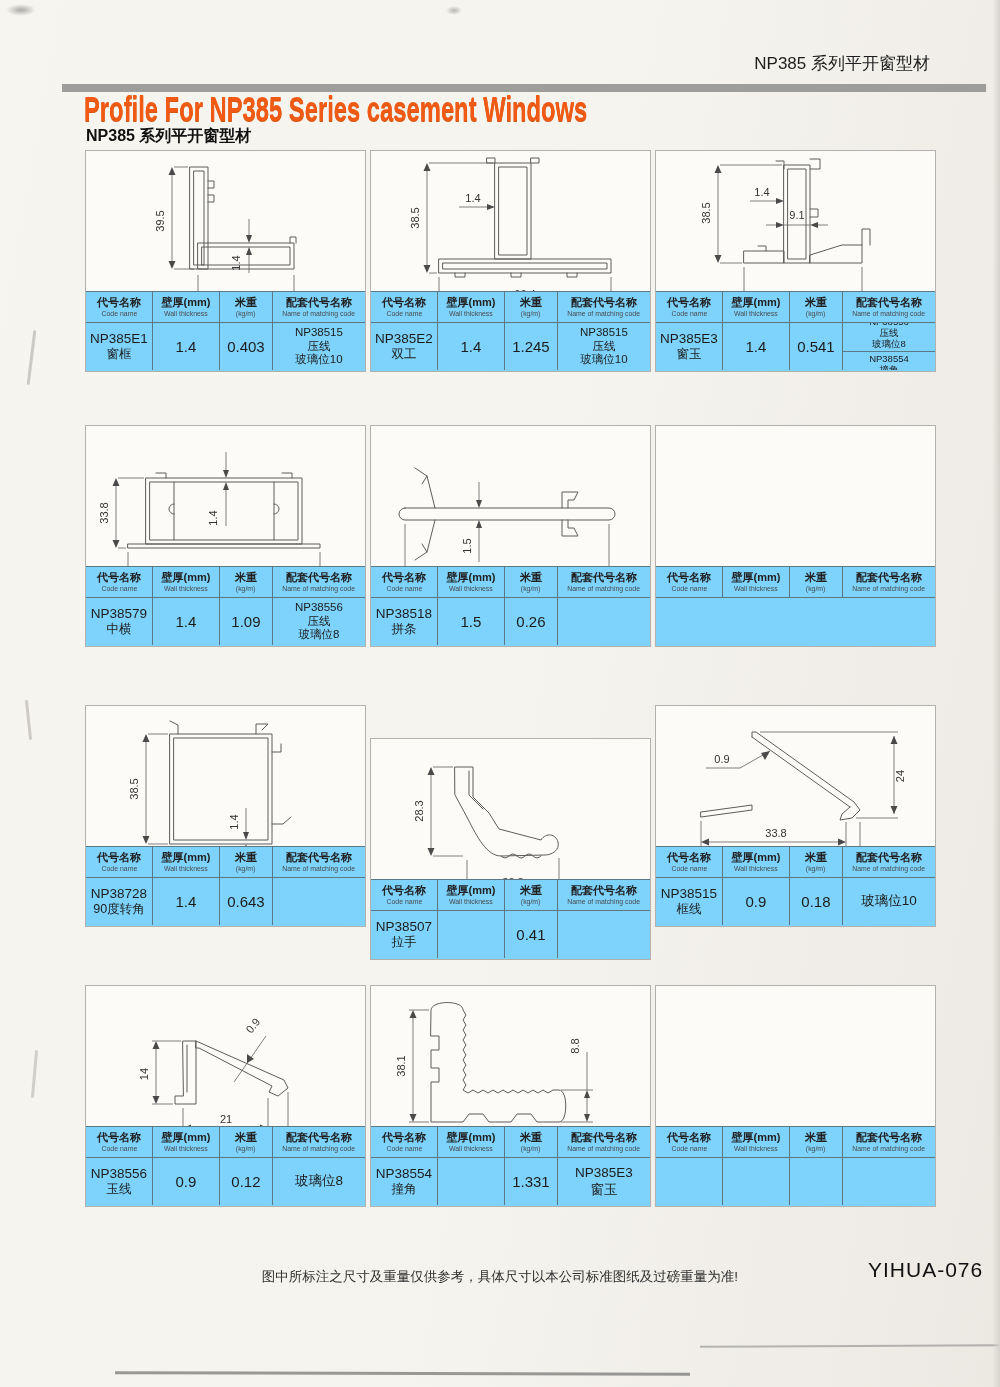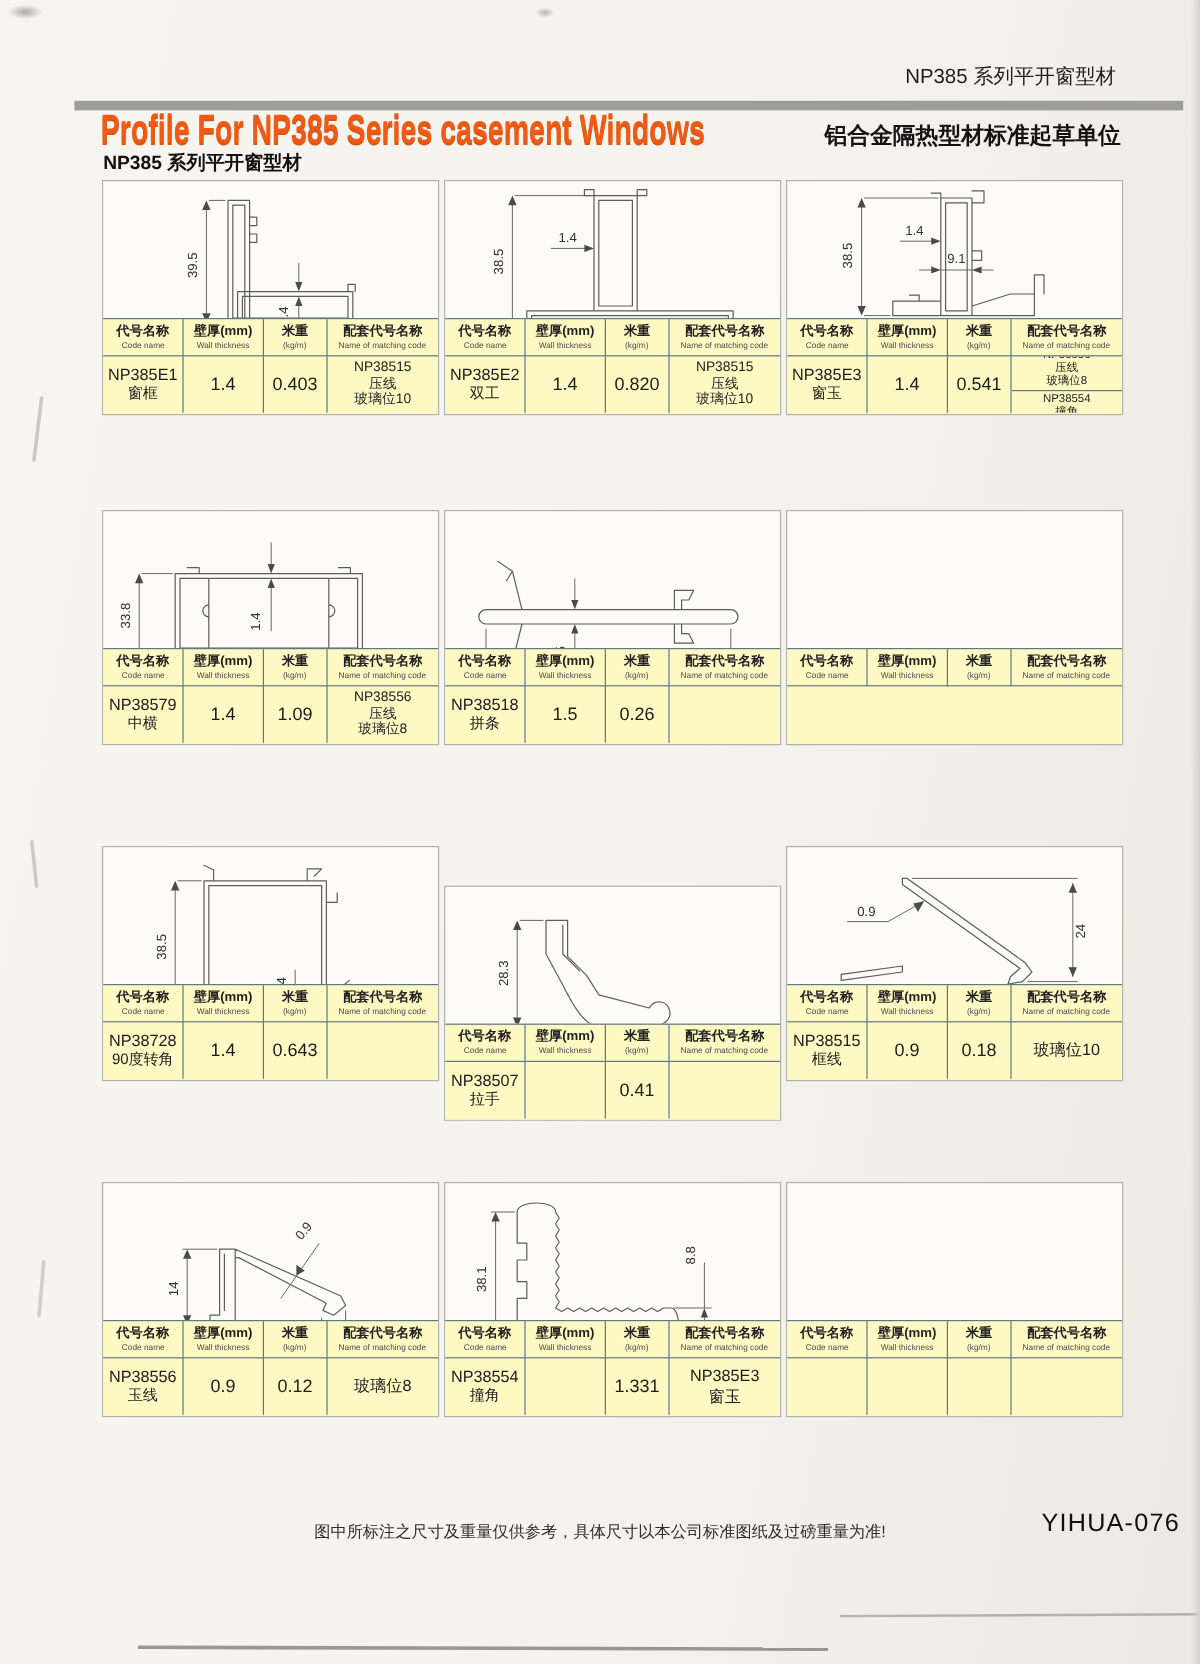--- a/index.html
+++ b/index.html
@@ -63,7 +63,6 @@
   <div class="series-top">NP385 系列平开窗型材</div>
   <div class="topbar"></div>
   <div class="title-en">Profile For NP385 Series casement Windows</div>
-  <div class="org-label">铝合金隔热型材标准起草单位</div>
   <div class="title-cn">NP385 系列平开窗型材</div>
 
   <div class="cell" style="left:85px;top:150px">

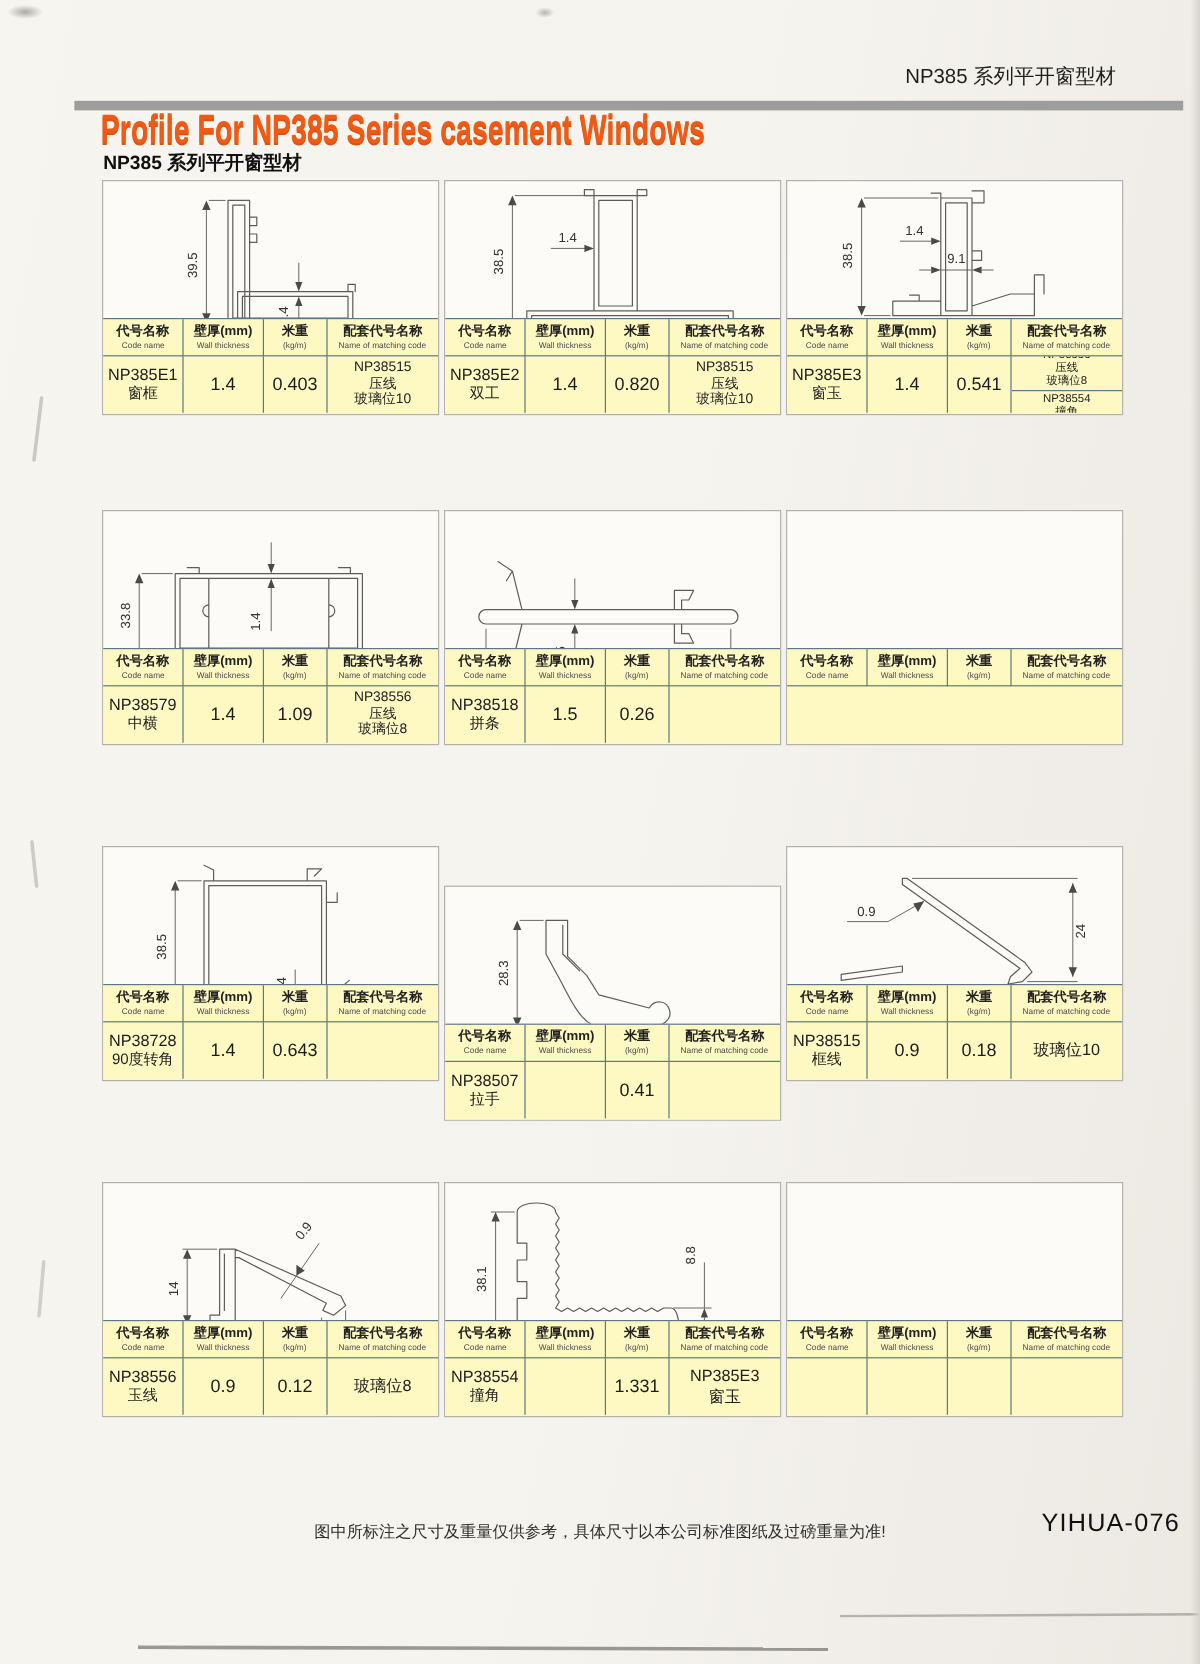--- a/index.html
+++ b/index.html
@@ -15,7 +15,7 @@
   .org-label{position:absolute;top:100px;right:66px;font-size:19px;font-weight:bold;color:#141414;}
   .title-cn{position:absolute;left:86px;top:126px;font-size:16px;font-weight:bold;color:#111;}
   
-  .cell{position:absolute;width:281px;height:196px;border:1px solid #b2b1ad;background:#fcfbf7;box-sizing:border-box;}
+  .cell{position:absolute;width:281px;height:222px;border:1px solid #b2b1ad;background:#fcfbf7;box-sizing:border-box;}
   .draw{position:relative;width:100%;height:186px;}
   .draw svg{position:absolute;left:0;top:0;width:100%;height:100%;display:block;}
   .pf{fill:none;stroke:#5c5c5c;stroke-width:1;stroke-linejoin:round;stroke-linecap:round;}

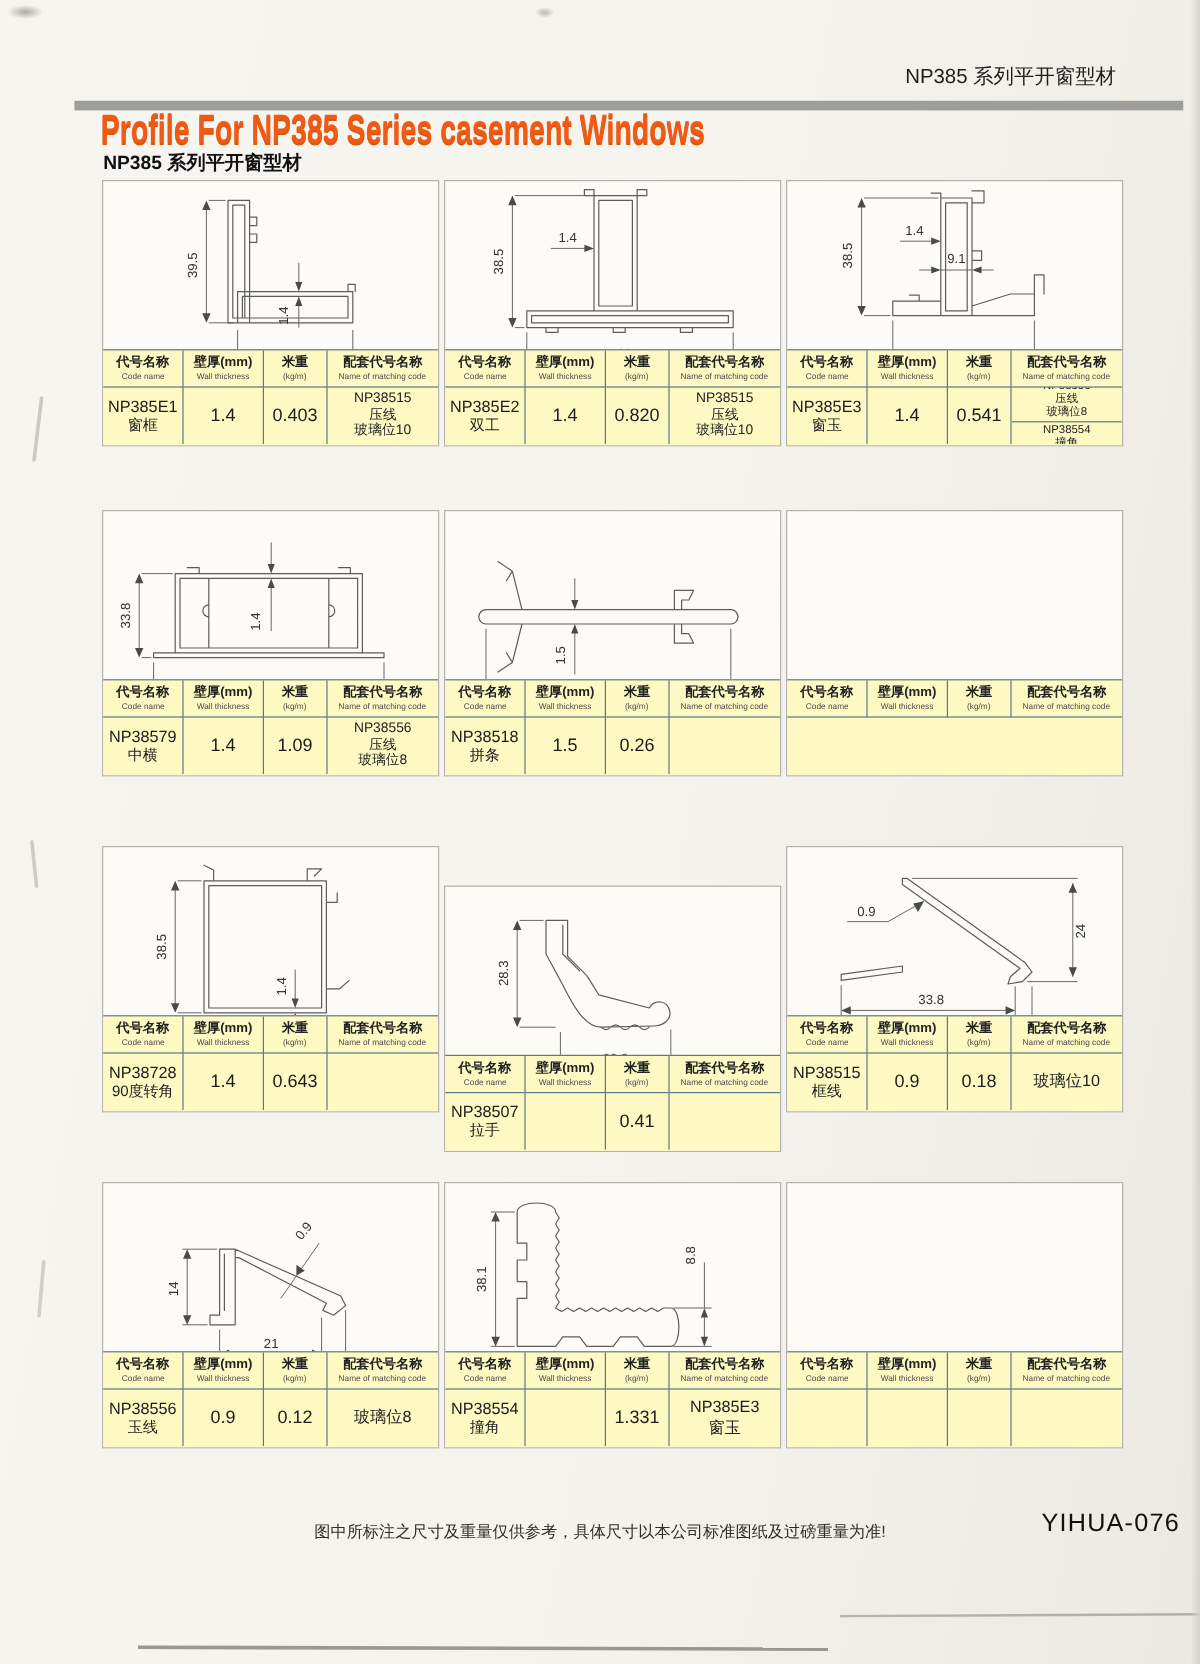--- a/index.html
+++ b/index.html
@@ -23,7 +23,7 @@
   .ar{fill:#4a4a4a;stroke:none;}
   text.dim{font-size:11px;fill:#333;text-anchor:middle;font-family:"Liberation Sans",sans-serif;}
   
-  .ptable{position:absolute;left:0;right:0;bottom:0;height:79px;background:#fef9c3;border-top:1px solid #5c7884;}
+  .ptable{position:absolute;left:0;right:0;bottom:0;height:79px;background:#7dd3fc;border-top:1px solid #5c7884;}
   .trow{display:grid;grid-template-columns:24% 24% 19% 33%;}
   .tc{border-right:1px solid #5c7884;border-bottom:1px solid #5c7884;box-sizing:border-box;
       display:flex;flex-direction:column;align-items:center;justify-content:center;overflow:hidden;}

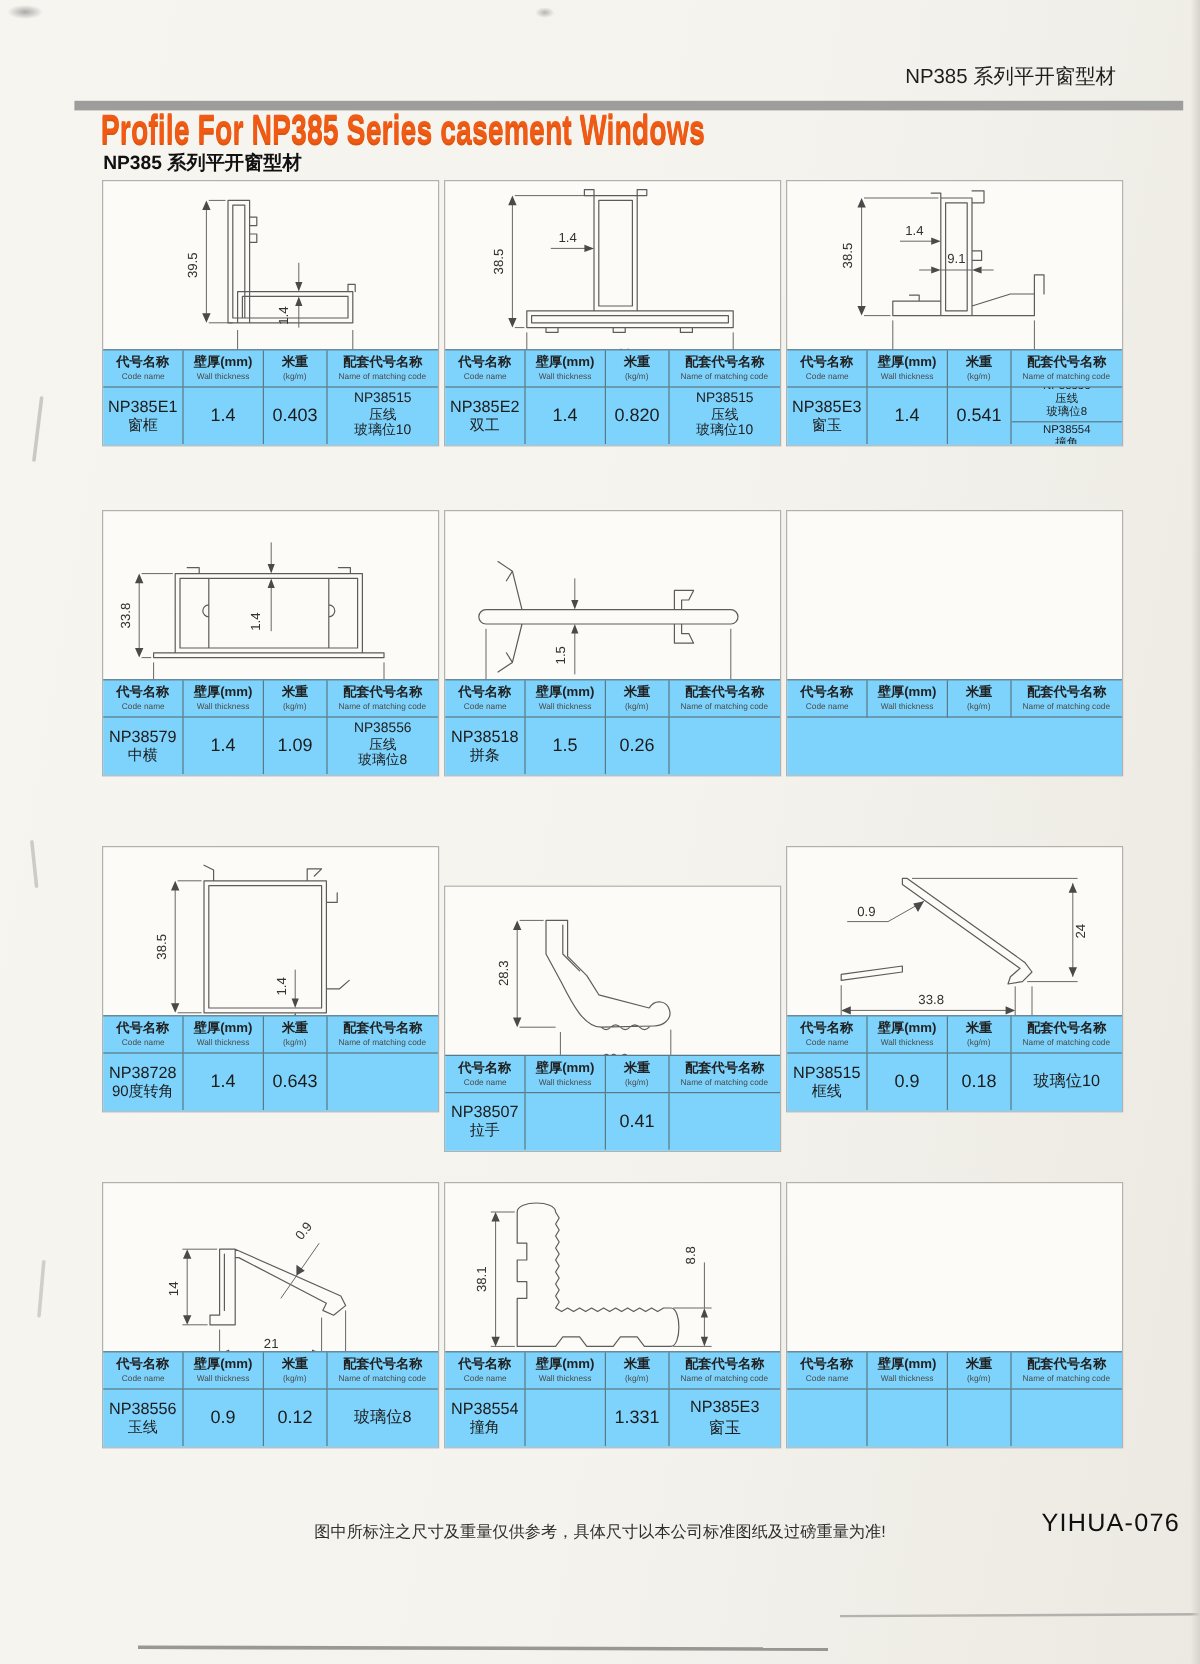--- a/index.html
+++ b/index.html
@@ -147,7 +147,7 @@
             <span class="name-line">双工</span>
           </div>
         <div class="tc val">1.4</div>
-        <div class="tc val">0.820</div>
+        <div class="tc val">1.245</div>
         <div class="tc last match-sm">
             <span>NP38515</span>
             <span>压线</span>

